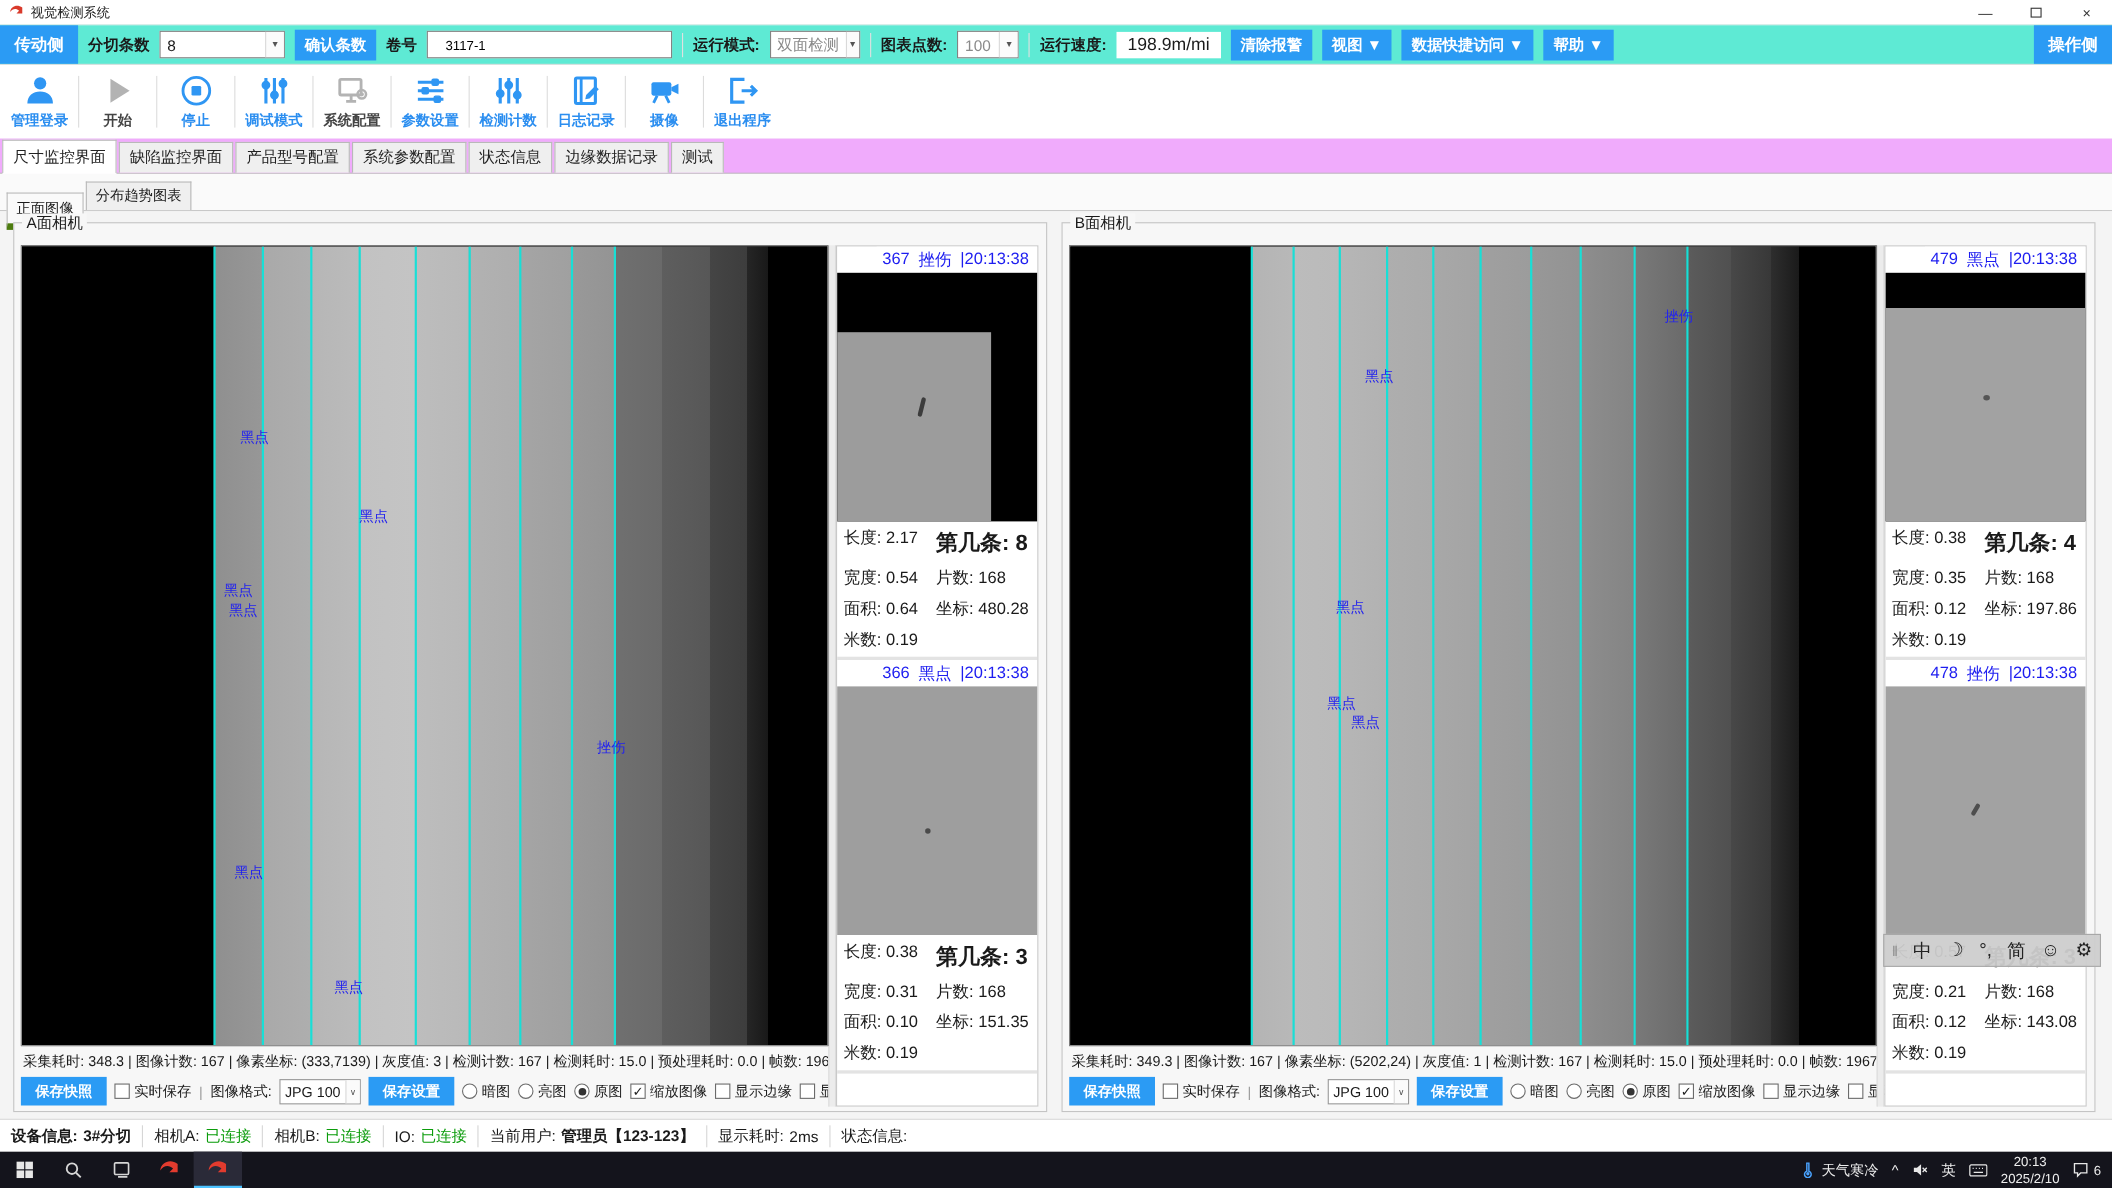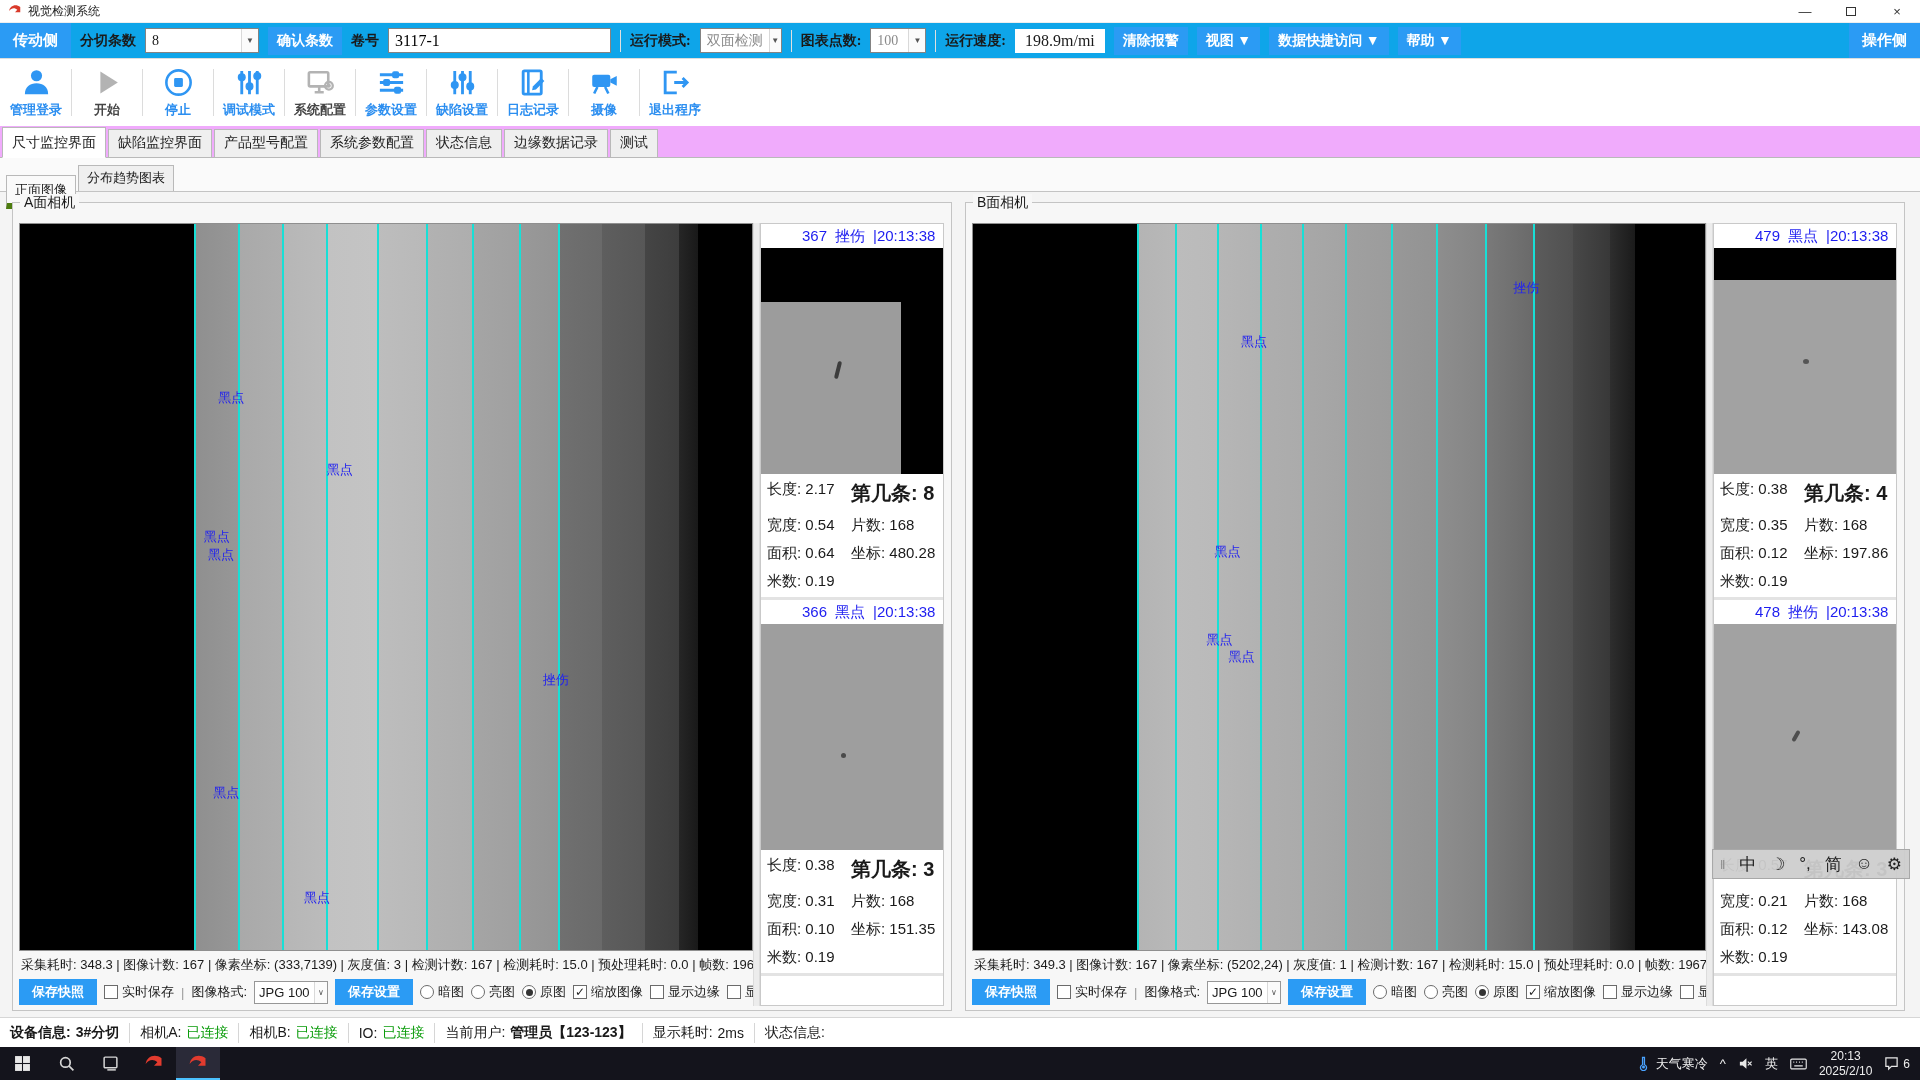--- a/index.html
+++ b/index.html
@@ -16,7 +16,7 @@
   .max-glyph { width:10px; height:9px; border:1px solid #333; display:inline-block; }
 
   
-  .toolbar { height:37px; background:#0ea5e9; border-top:1px solid #eee; border-bottom:1px solid #ddd; display:flex; align-items:center; gap:9px; flex:0 0 auto;font-family:Liberation Serif, serif; }
+  .toolbar { height:37px; background:#5eead4; border-top:1px solid #eee; border-bottom:1px solid #ddd; display:flex; align-items:center; gap:9px; flex:0 0 auto; }
   .side-btn { height:100%; display:flex; align-items:center; padding:0 13px; background:#2b9bf4; color:#fff; font-weight:bold; font-size:15px; }
   .tb-label { font-weight:bold; font-size:14px; white-space:nowrap; }
   .dropdown { border:1px solid #838383; background:#fff; height:25px; display:flex; align-items:center; font-size:14px; }

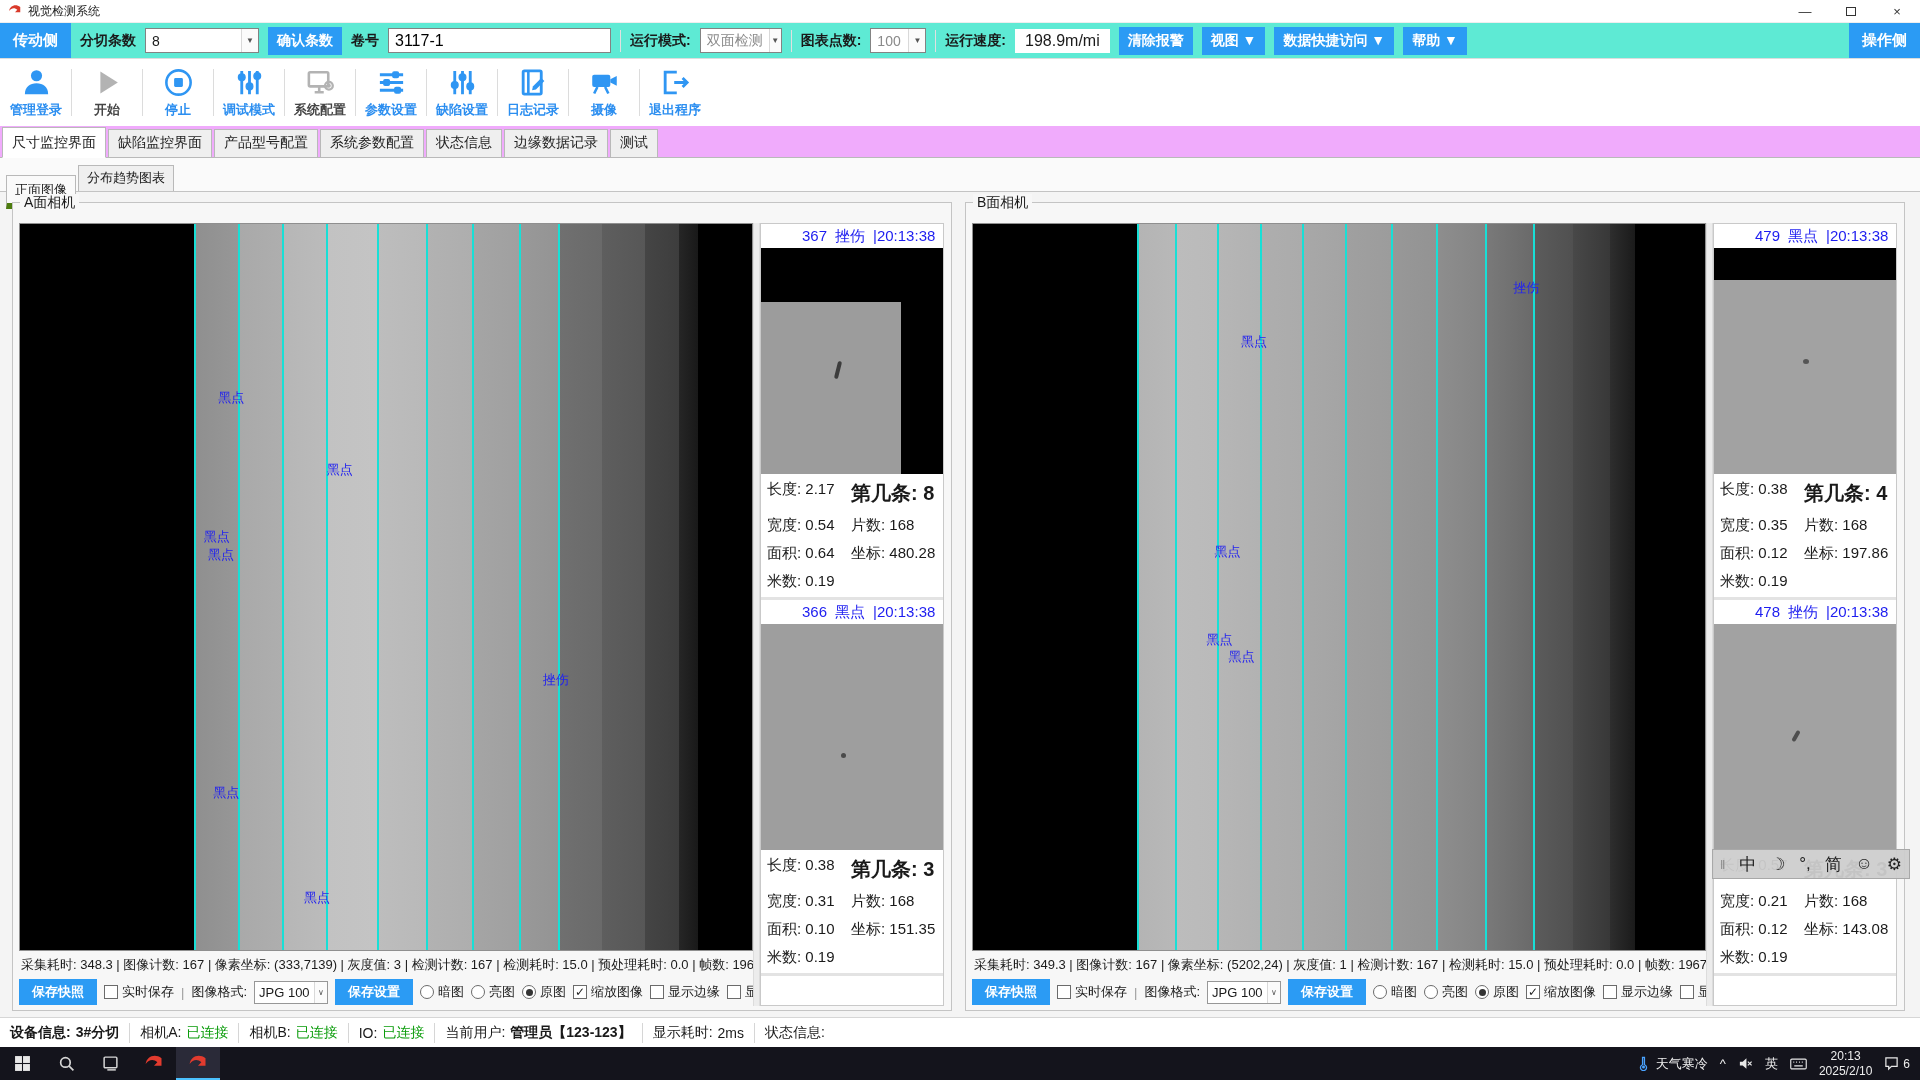--- a/index.html
+++ b/index.html
@@ -23,7 +23,7 @@
   .dd-text { padding:0 6px; flex:1; white-space:nowrap; }
   .dd-text.dim { color:#8a8a8a; }
   .dd-arrow { width:17px; align-self:stretch; border-left:1px solid #d9d9d9; background:#fbfbfb; display:flex; align-items:center; justify-content:center; font-size:8px; color:#555; }
-  .tb-input { border:1px solid #838383; height:25px; font-size:16px; padding:0 6px; font-family:inherit; }
+  .tb-input { border:1px solid #838383; height:25px; font-size:12px; padding:0 16px; font-family:inherit; }
   .speed-box { background:#fff; padding:3px 10px; font-size:16px; }
   .tb-btn { background:#2b9bf4; color:#fff; font-weight:bold; font-size:14px; padding:5px 9px; white-space:nowrap; }
   .tb-sep { width:1px; height:22px; background:#e0e0e0; }

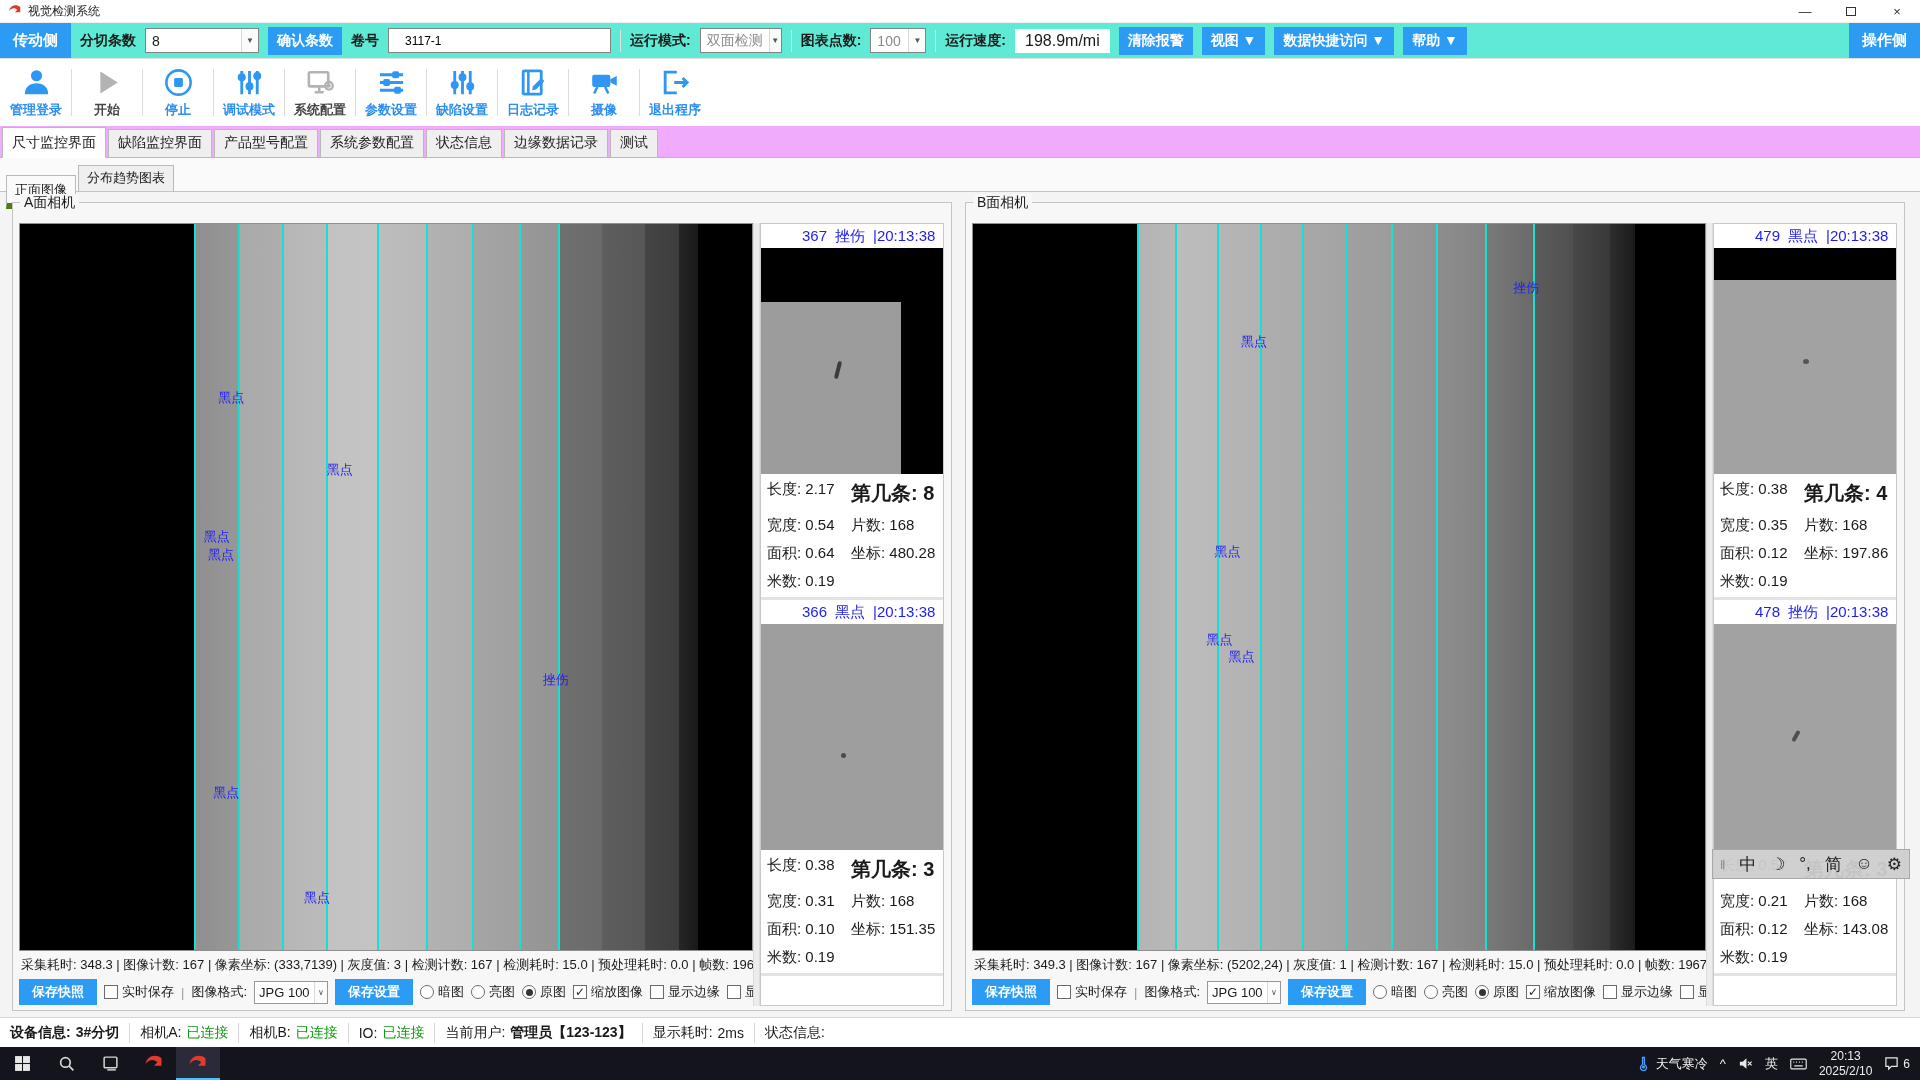--- a/index.html
+++ b/index.html
@@ -239,7 +239,7 @@
           <circle cx="12" cy="8" r="2.6"></circle>
           <circle cx="18" cy="15" r="2.6"></circle>
         </svg>
-      <span class="tool-label">缺陷设置</span>
+      <span class="tool-label">检测计数</span>
     </div>
     <div class="tool-sep"></div>
     <div class="tool-item">

